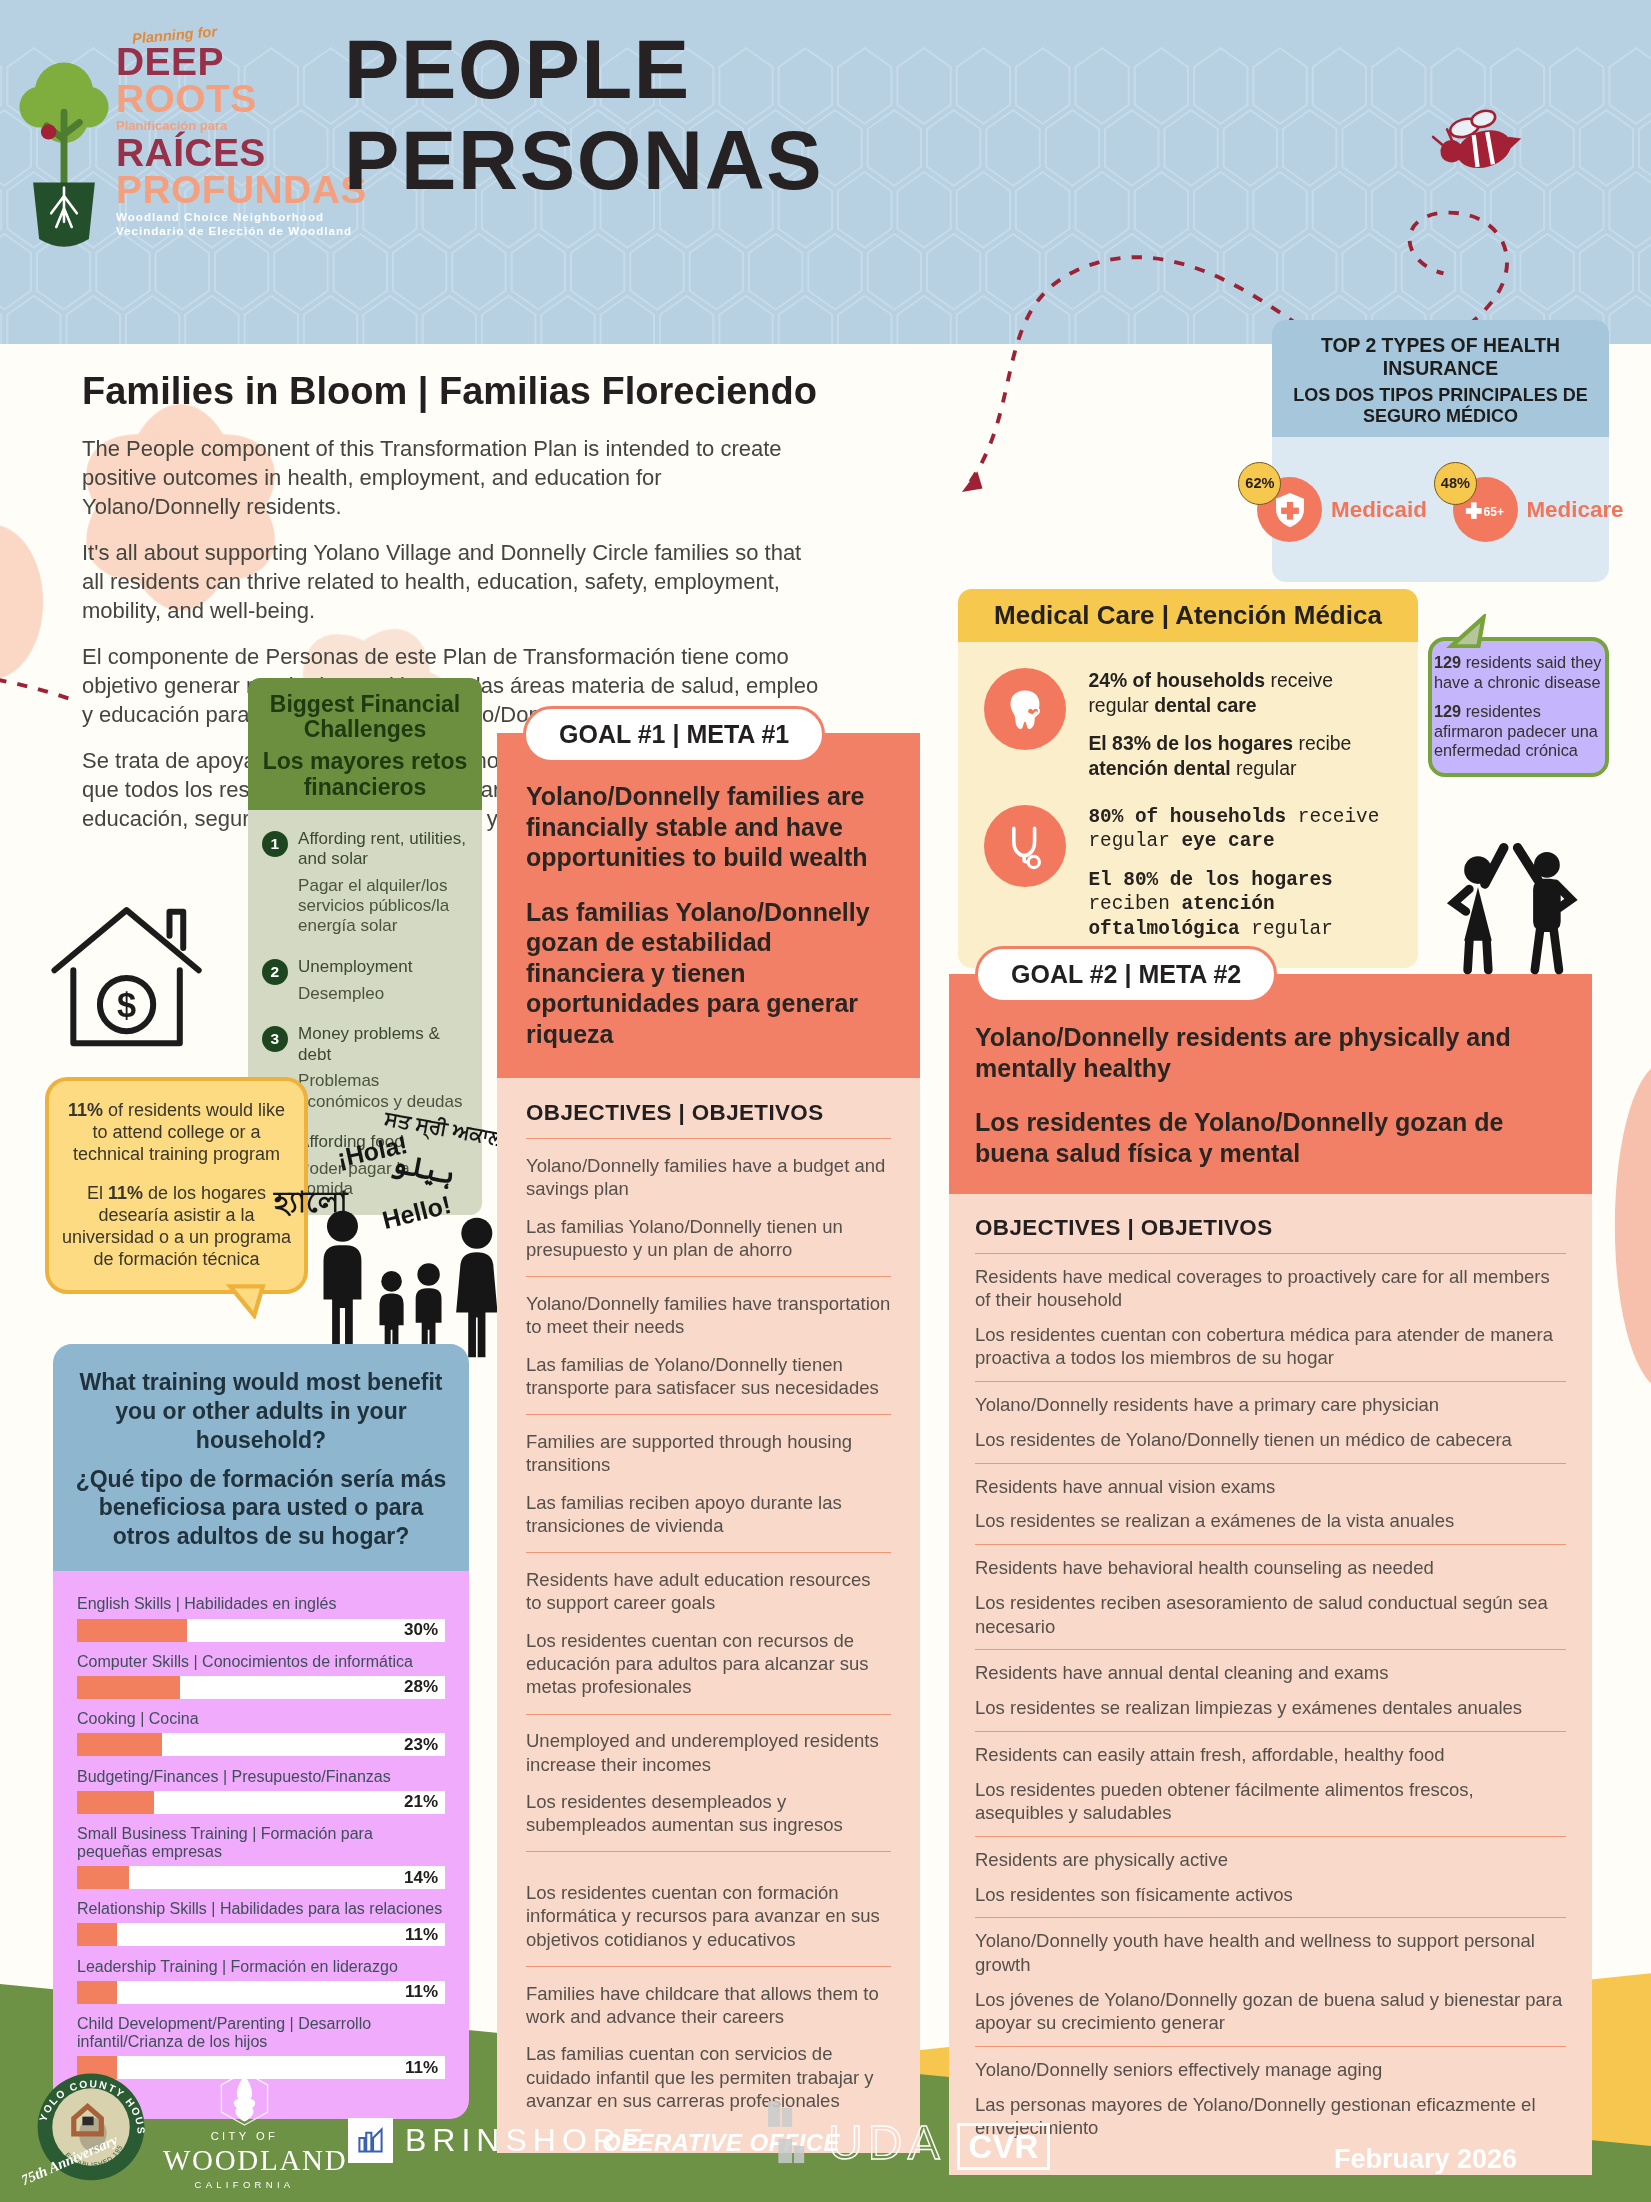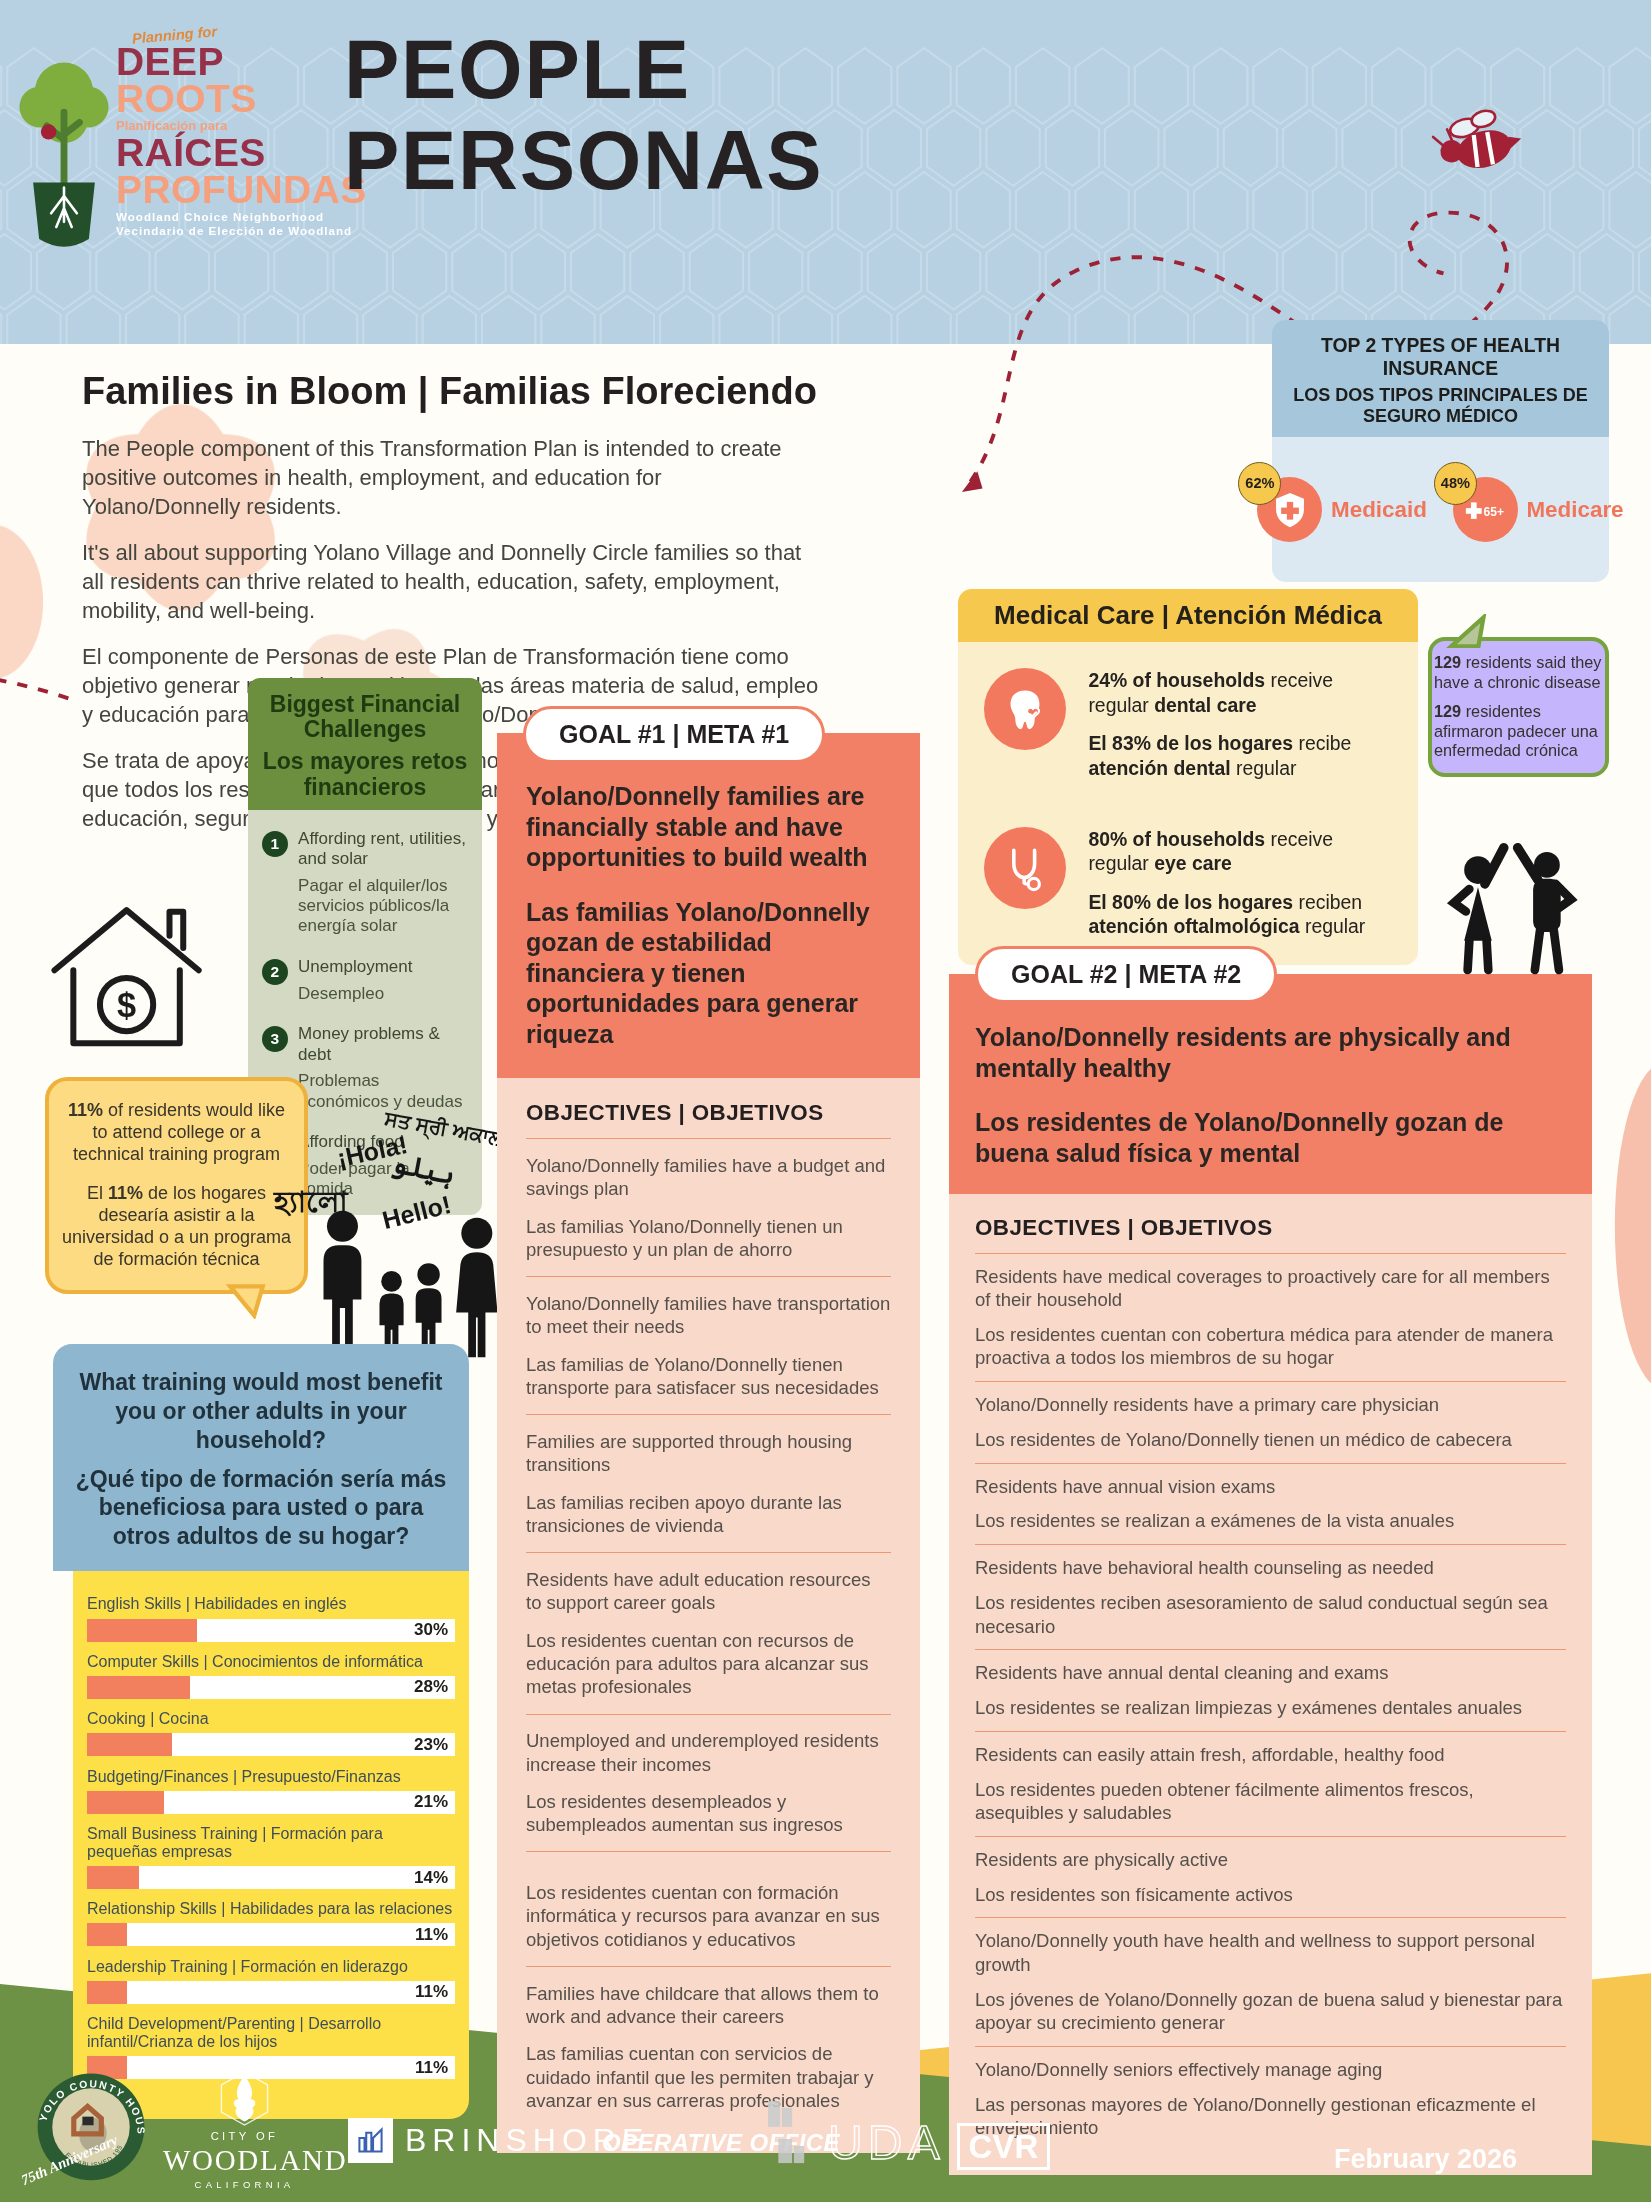--- a/index.html
+++ b/index.html
@@ -45,7 +45,7 @@
   .med-h{background:#f6c94e;border-radius:13.8px 13.8px 0 0;padding:11.2px 8.6px;font-size:26px;font-weight:bold;color:#24211d;text-align:center;}
   .med-b{background:#fbeecb;border-radius:0 0 13.8px 13.8px;padding:26px 22.4px 26px 26px;}
   .med-row{display:flex;gap:22.4px;align-items:flex-start;}
-  .med-row + .med-row{margin-top:46px;}
+  .med-row + .med-row{margin-top:24px;font-family:Liberation Mono, monospace;}
   .med-ic{flex:0 0 82px;width:82px;height:82px;border-radius:50%;background:#f2785e;display:flex;align-items:center;justify-content:center;}
   .med-tx{font-size:19.4px;color:#262220;line-height:1.27;width:310px;}
   .med-tx .es{margin-top:13.8px;}

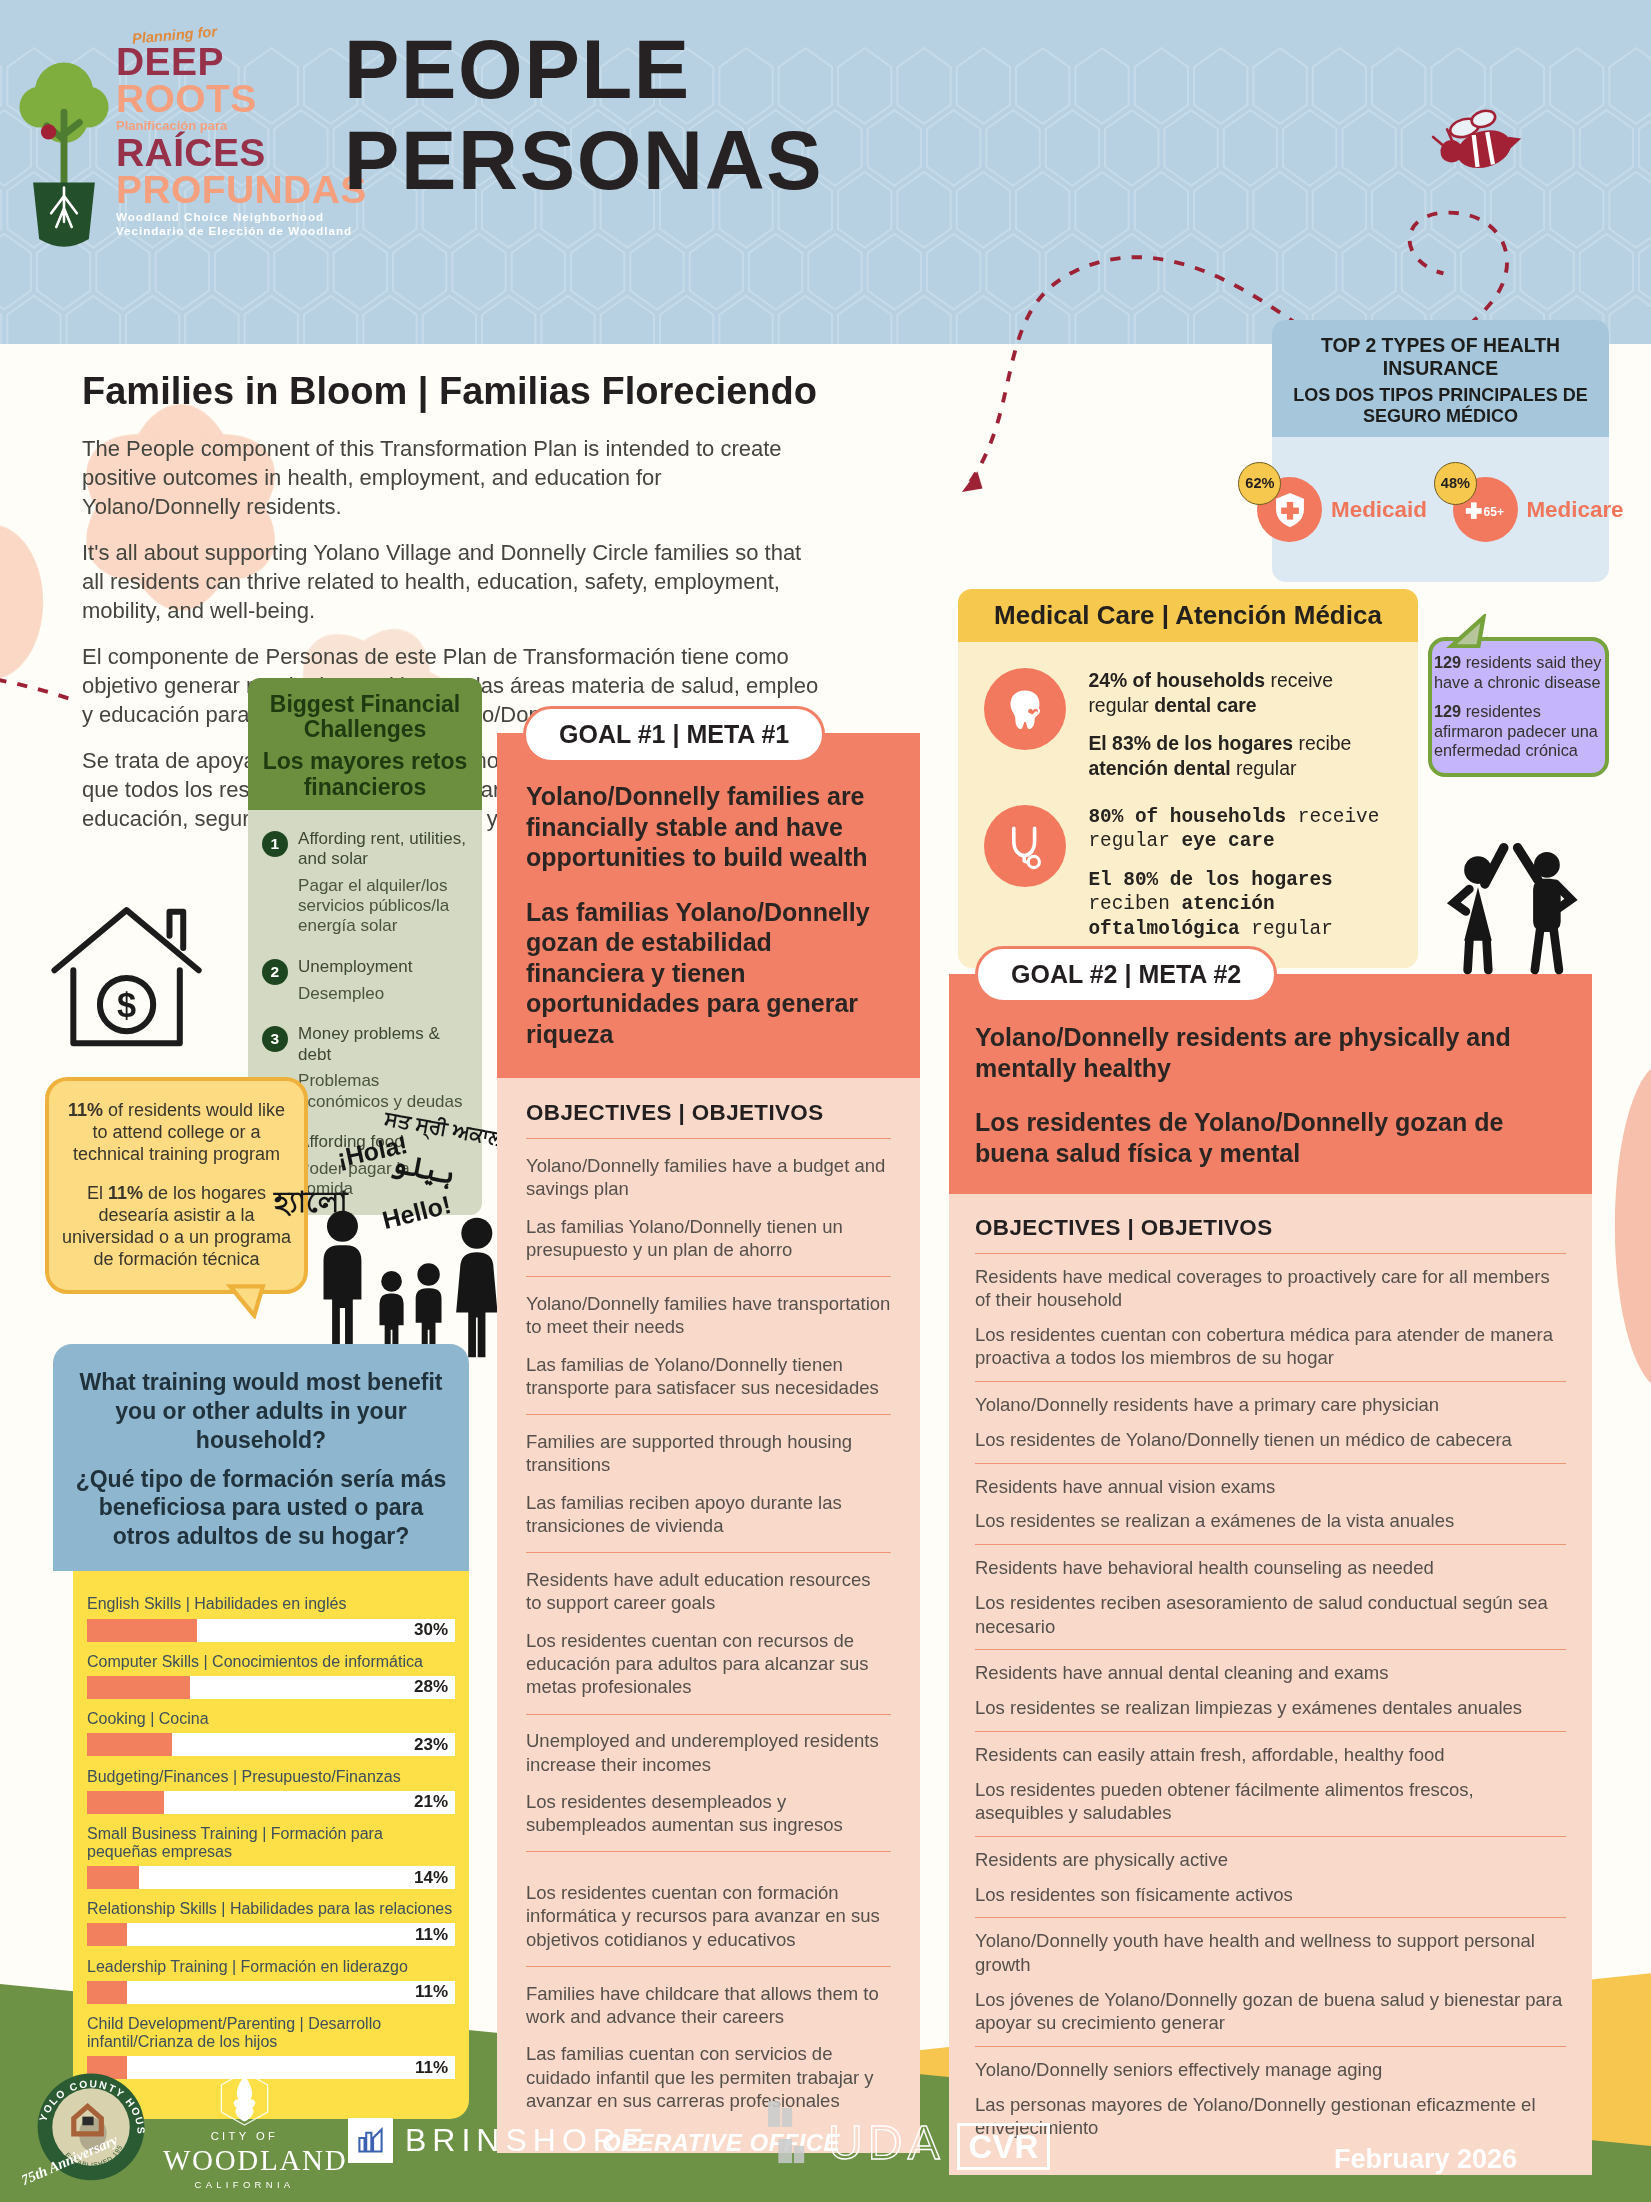--- a/index.html
+++ b/index.html
@@ -91,7 +91,7 @@
   .survey{position:absolute;left:53px;top:1344px;width:416px;z-index:4;}
   .sv-h{background:#8fb6cf;border-radius:19px 19px 0 0;padding:24px 19px 20.6px;text-align:center;color:#20323c;font-weight:bold;font-size:23px;line-height:1.25;}
   .sv-h .q2{margin-top:10.3px;}
-  .sv-b{background:#fde047;border-radius:0 0 19px 19px;padding:24px 14px 29px;margin-left:20px;}
+  .sv-b{background:#f0abfc;border-radius:0 0 19px 19px;padding:24px 24px 29px;}
   .bar-row{margin-bottom:11.2px;}
   .bar-label{font-size:16px;color:#3f4e59;margin-bottom:5.2px;}
   .bar-track{position:relative;height:23px;background:#ffffff;}

